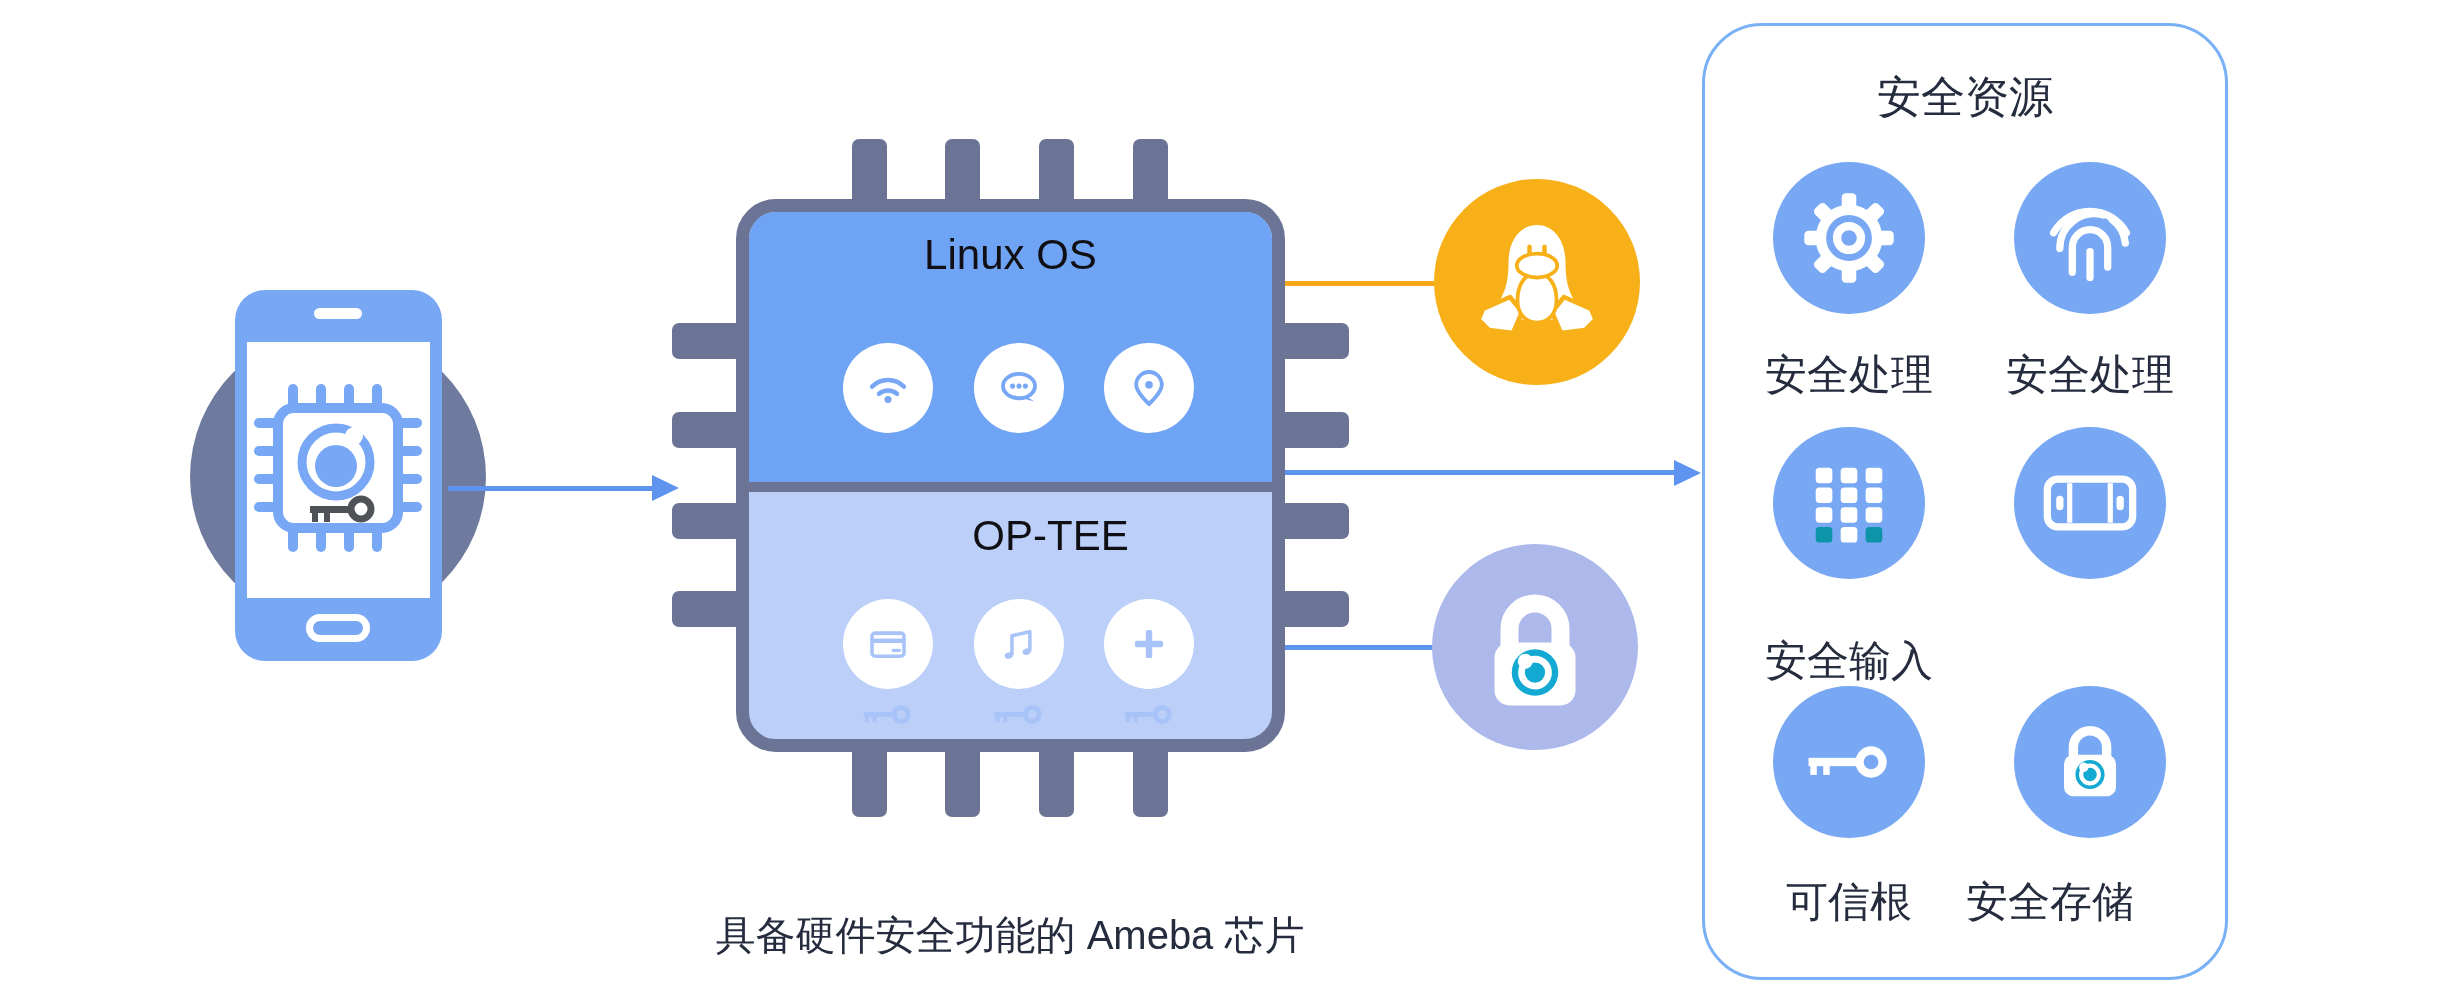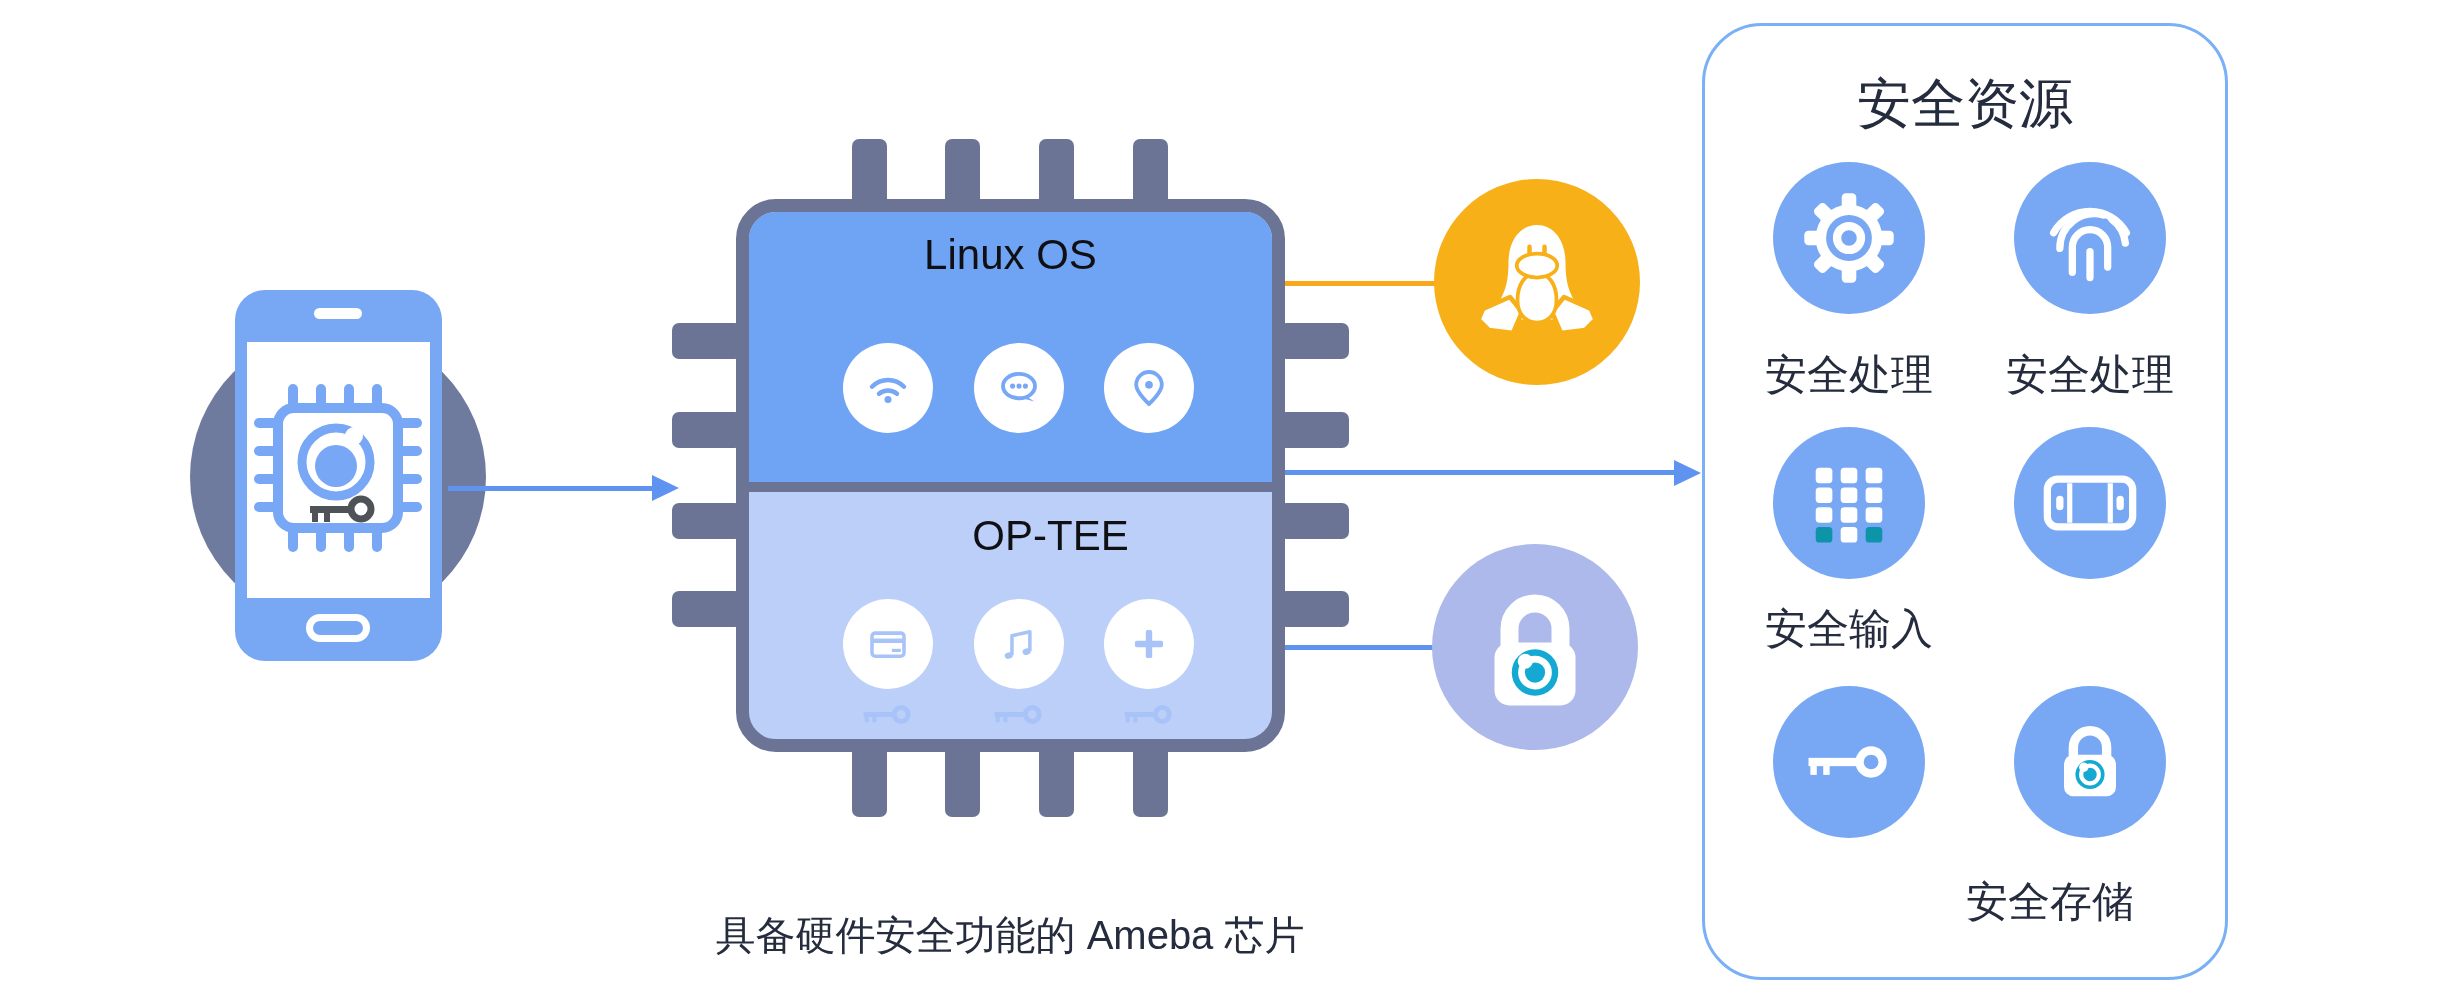--- a/index.html
+++ b/index.html
@@ -44,7 +44,7 @@
 
   
   .panel{left:1702px;top:23px;width:526px;height:957px;box-sizing:border-box;border:3px solid var(--panel_border);border-radius:60px;}
-  .panel-title{left:1702px;top:68px;width:526px;text-align:center;color:var(--text_navy);font-size:54px;white-space:nowrap;}
+  .panel-title{left:1702px;top:68px;width:526px;text-align:center;color:var(--text_navy);font-size:44px;white-space:nowrap;}
   .res-circle{width:152px;height:152px;border-radius:50%;background:var(--accent_blue);display:flex;align-items:center;justify-content:center;}
   .res-circle svg{width:104px;height:104px;}
   .res-label{width:260px;text-align:center;color:var(--text_navy);font-size:42px;white-space:nowrap;}

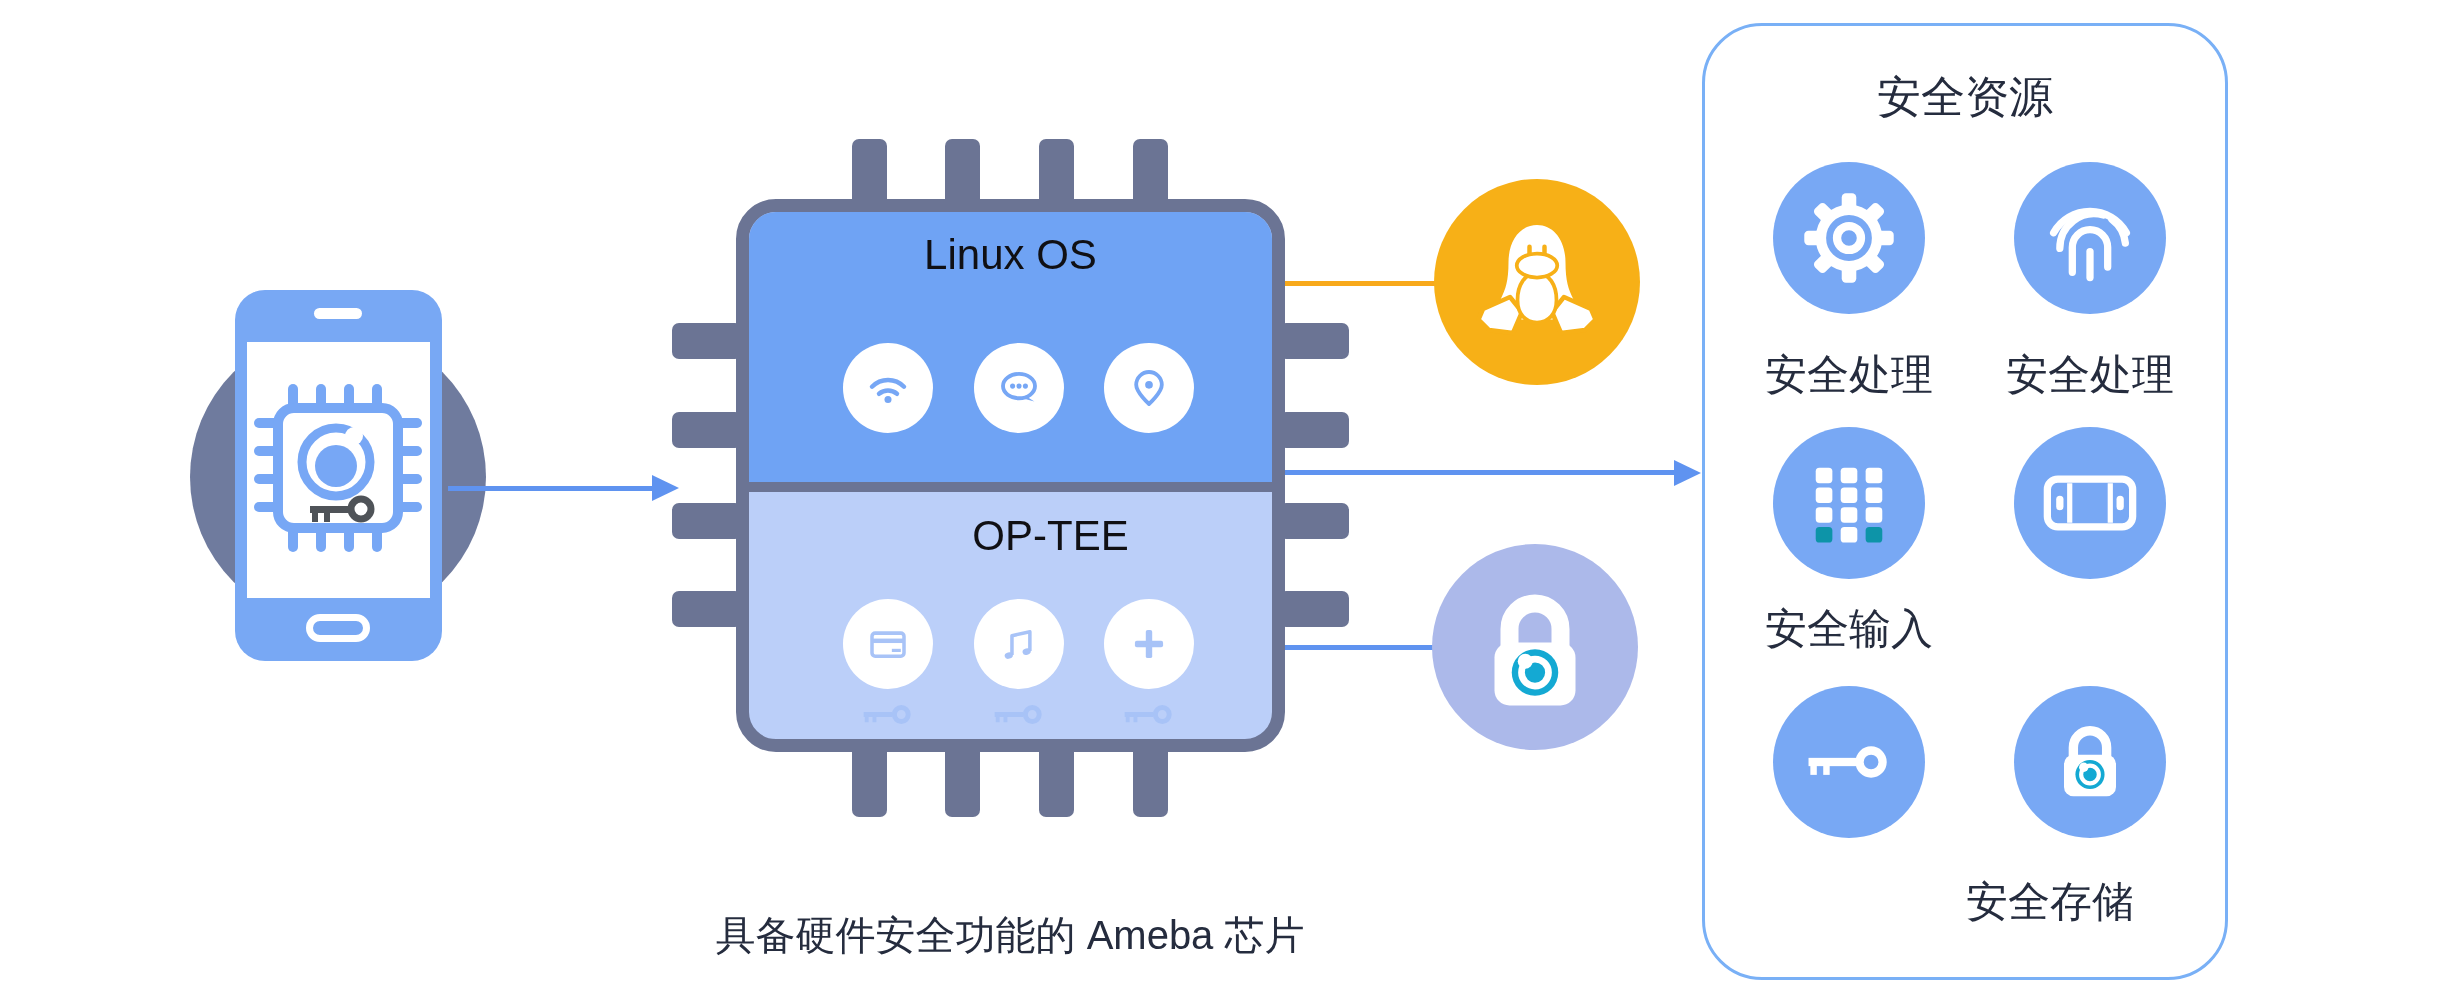--- a/index.html
+++ b/index.html
@@ -272,7 +272,7 @@
       <rect x="75.5" y="43" width="7" height="14" rx="3.5" fill="#fff"></rect>
     </svg>
   </div>
-  <div class="abs res-label" style="left:1719px;top:601px;">安全输入</div>
+  <div class="abs res-label" style="left:1719px;top:633px;">安全输入</div>
 
   <div class="abs res-circle" style="left:1773px;top:686px;">
     <svg viewBox="0 0 100 56" style="width:92px;height:52px;">

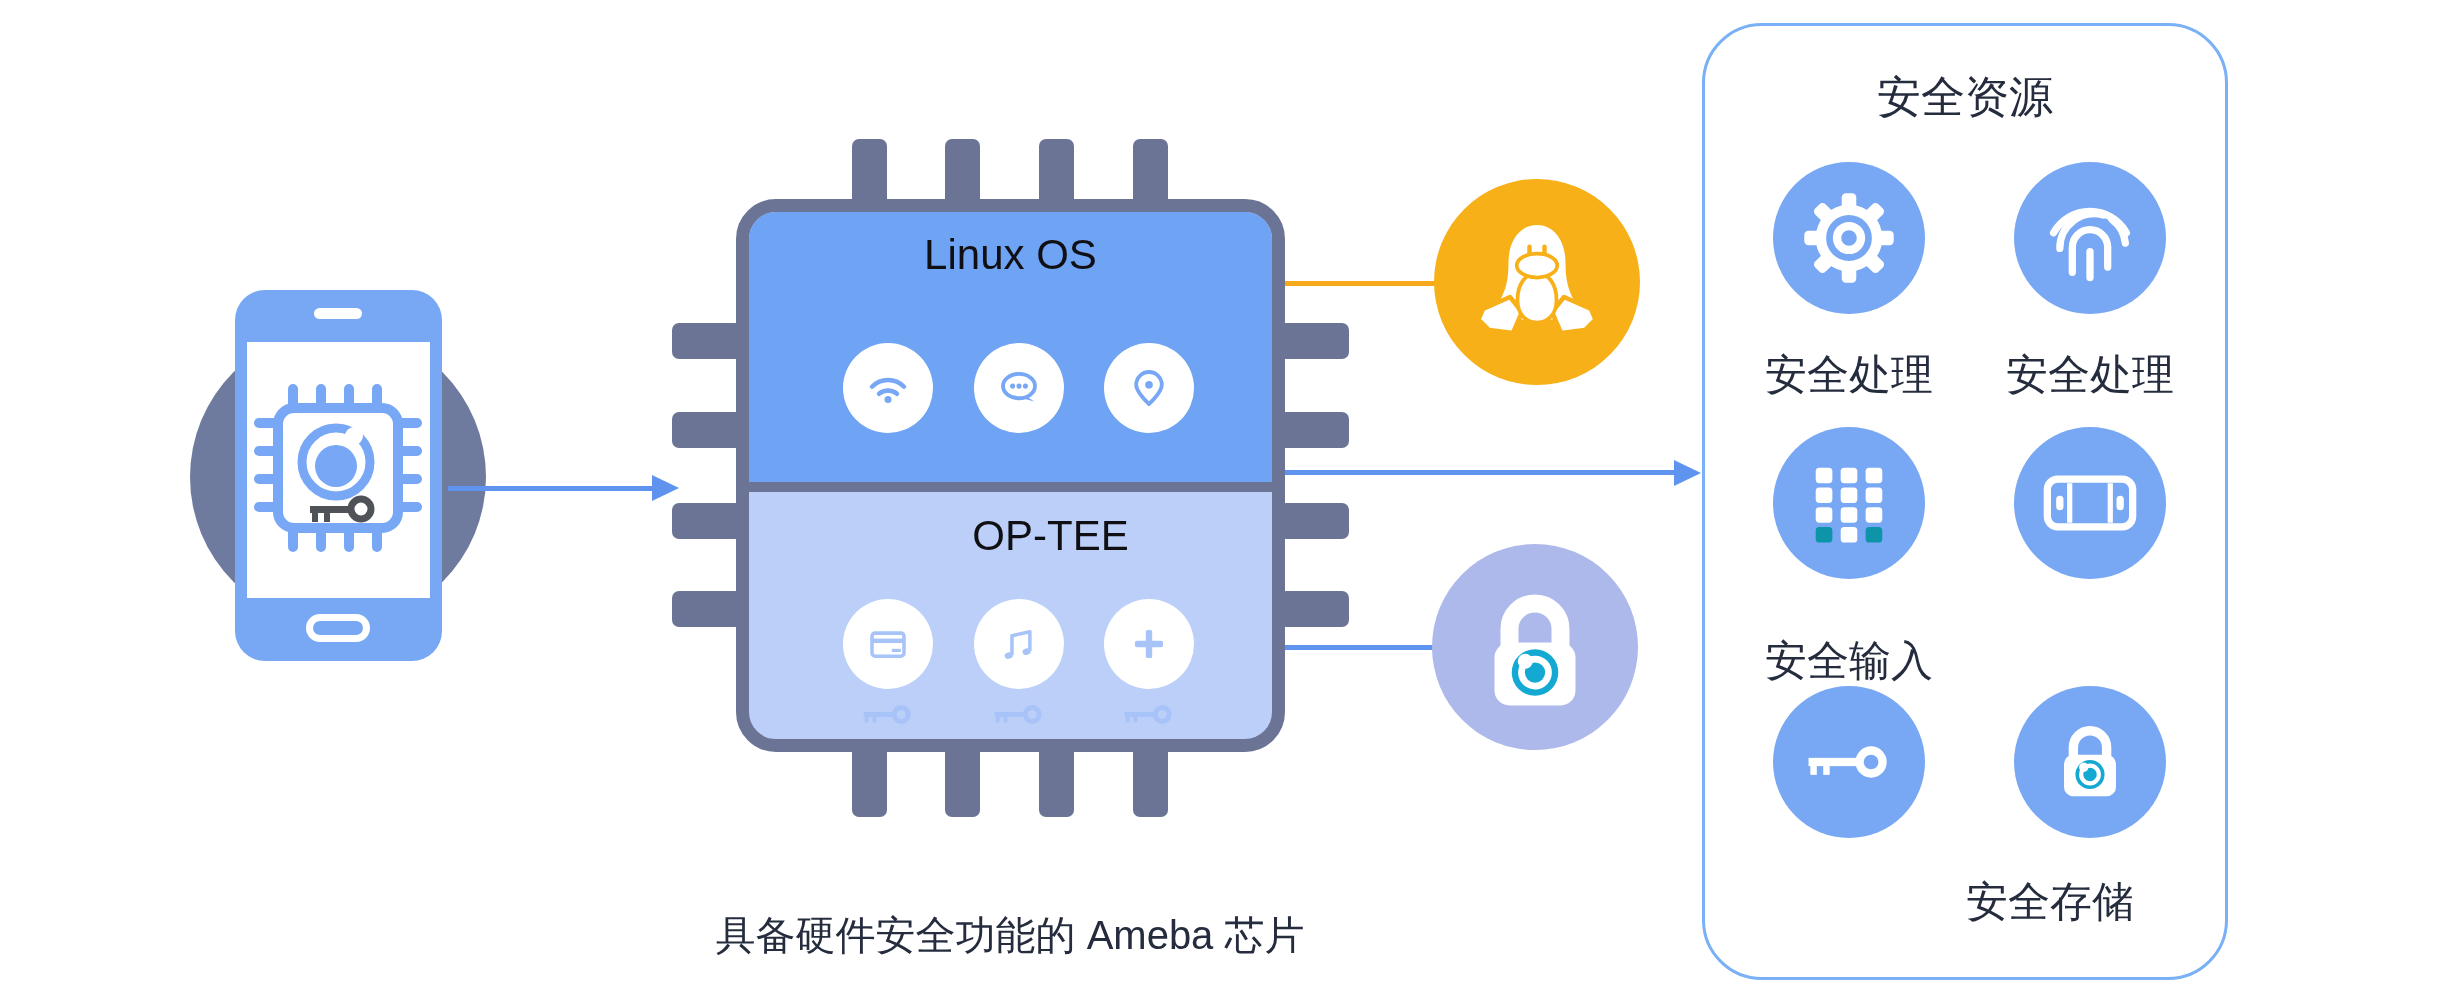--- a/index.html
+++ b/index.html
@@ -291,6 +291,7 @@
       <circle cx="44" cy="55" r="4.5" fill="#fff"></circle>
     </svg>
   </div>
+  <div class="abs res-label" style="left:1719px;top:874px;">可信根</div>
   <div class="abs res-label" style="left:1920px;top:874px;">安全存储</div>
 
 </div>

